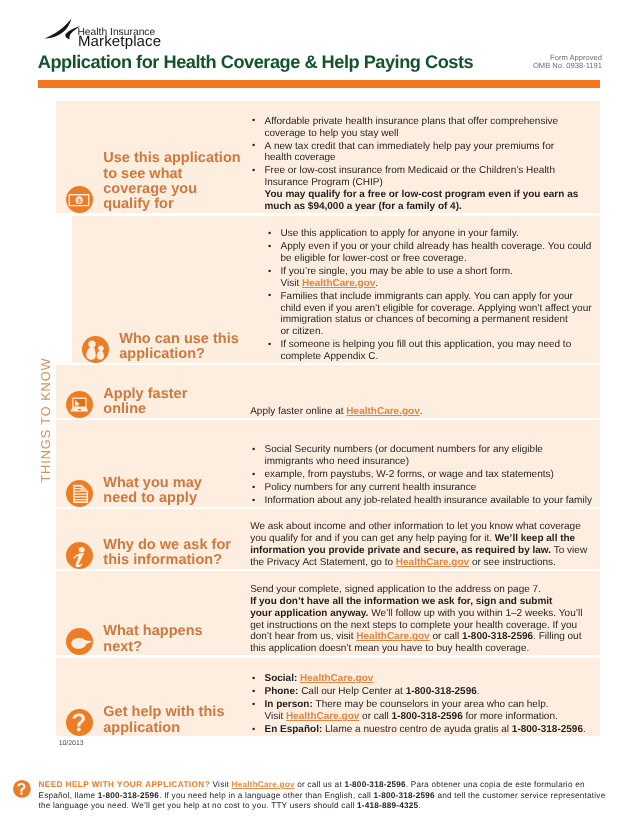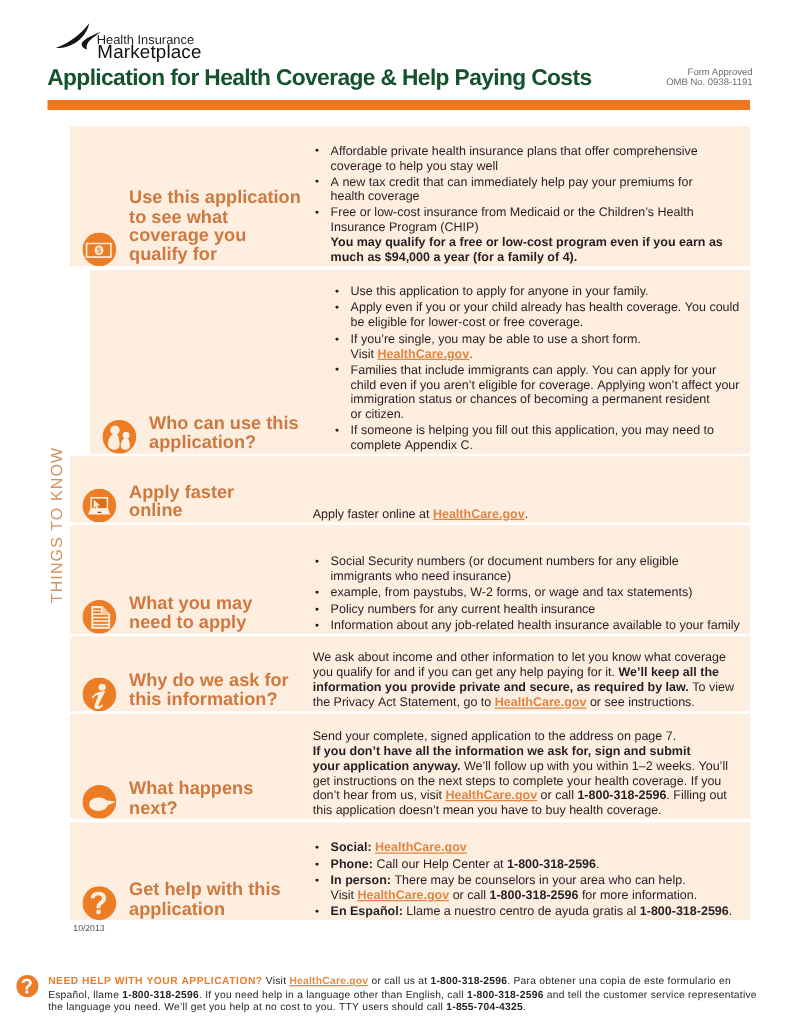--- a/index.html
+++ b/index.html
@@ -328,7 +328,7 @@
     <div class="ftxt">
         <span class="ln"><span class="fhead">NEED&nbsp;HELP&nbsp;WITH&nbsp;YOUR&nbsp;APPLICATION?</span>&nbsp;Visit&nbsp;<span class="lnk">HealthCare.gov</span>&nbsp;or&nbsp;call&nbsp;us&nbsp;at&nbsp;<span class="b">1-800-318-2596</span>.&nbsp;Para&nbsp;obtener&nbsp;una&nbsp;copia&nbsp;de&nbsp;este&nbsp;formulario&nbsp;en</span>
         <span class="ln">Español,&nbsp;llame&nbsp;<span class="b">1-800-318-2596</span>.&nbsp;If&nbsp;you&nbsp;need&nbsp;help&nbsp;in&nbsp;a&nbsp;language&nbsp;other&nbsp;than&nbsp;English,&nbsp;call&nbsp;<span class="b">1-800-318-2596</span>&nbsp;and&nbsp;tell&nbsp;the&nbsp;customer&nbsp;service&nbsp;representative</span>
-        <span class="ln">the&nbsp;language&nbsp;you&nbsp;need.&nbsp;We’ll&nbsp;get&nbsp;you&nbsp;help&nbsp;at&nbsp;no&nbsp;cost&nbsp;to&nbsp;you.&nbsp;TTY&nbsp;users&nbsp;should&nbsp;call&nbsp;<span class="b">1-855-704-4325</span>.</span>
+        <span class="ln">the&nbsp;language&nbsp;you&nbsp;need.&nbsp;We’ll&nbsp;get&nbsp;you&nbsp;help&nbsp;at&nbsp;no&nbsp;cost&nbsp;to&nbsp;you.&nbsp;TTY&nbsp;users&nbsp;should&nbsp;call&nbsp;<span class="b">1-418-889-4325</span>.</span>
       </div>
   </div>
 

